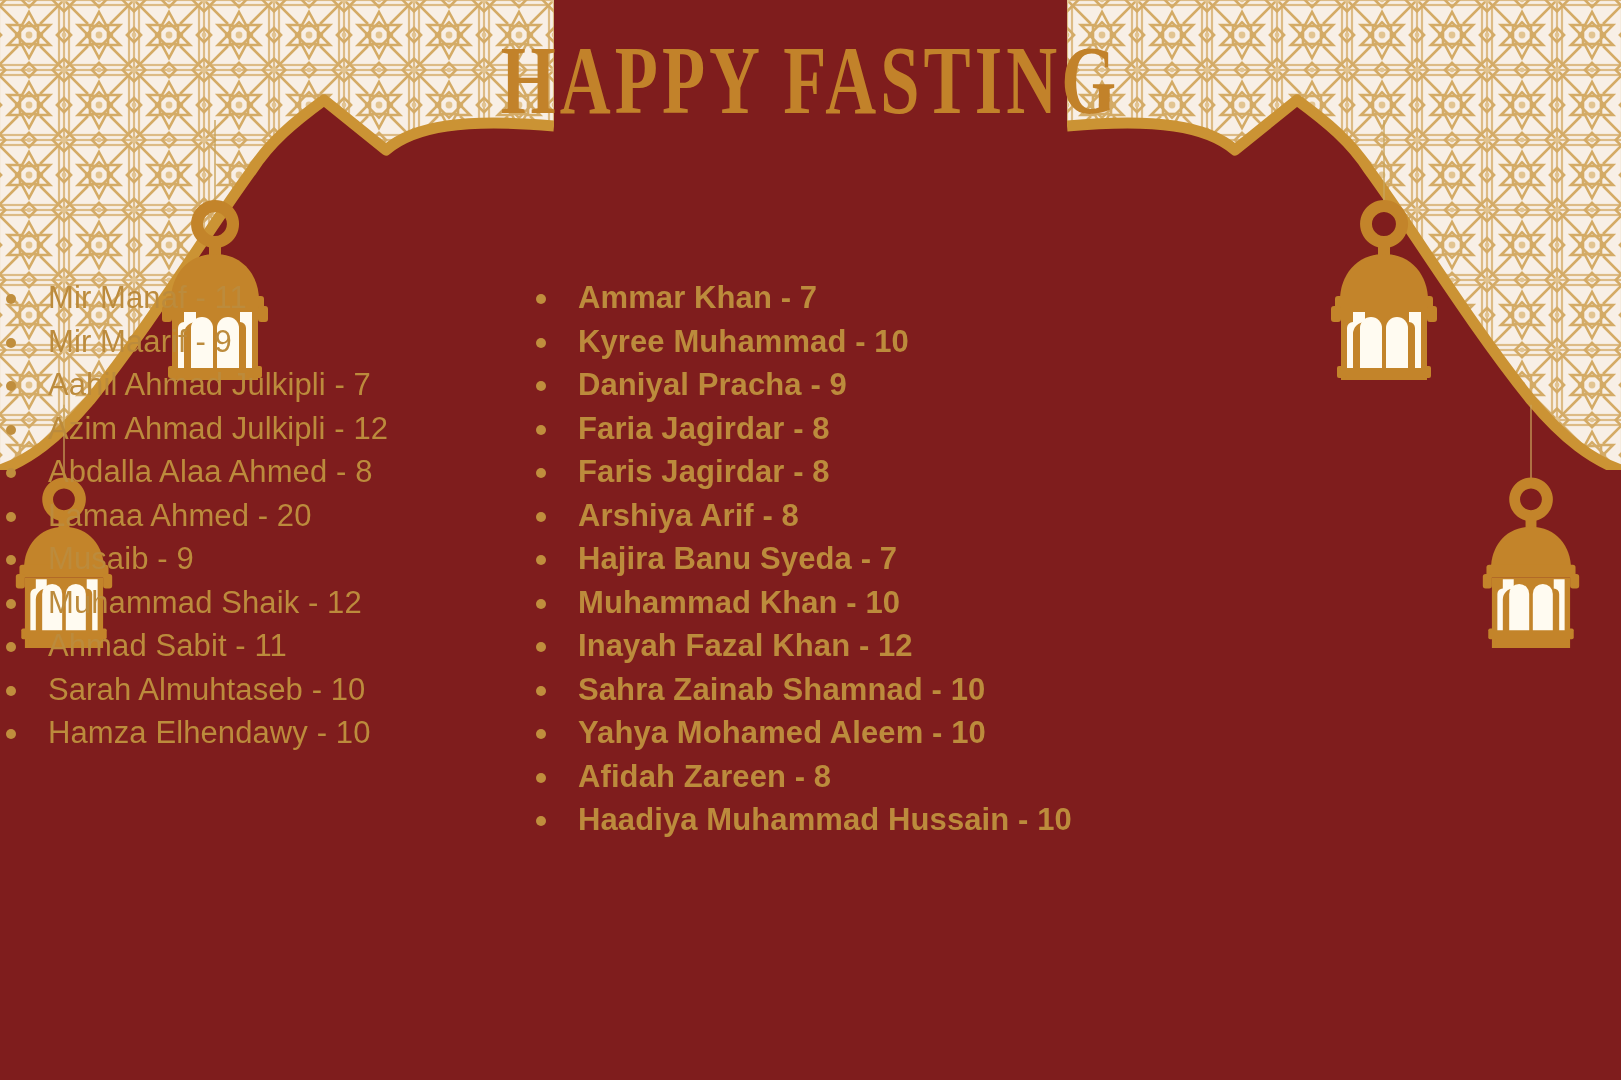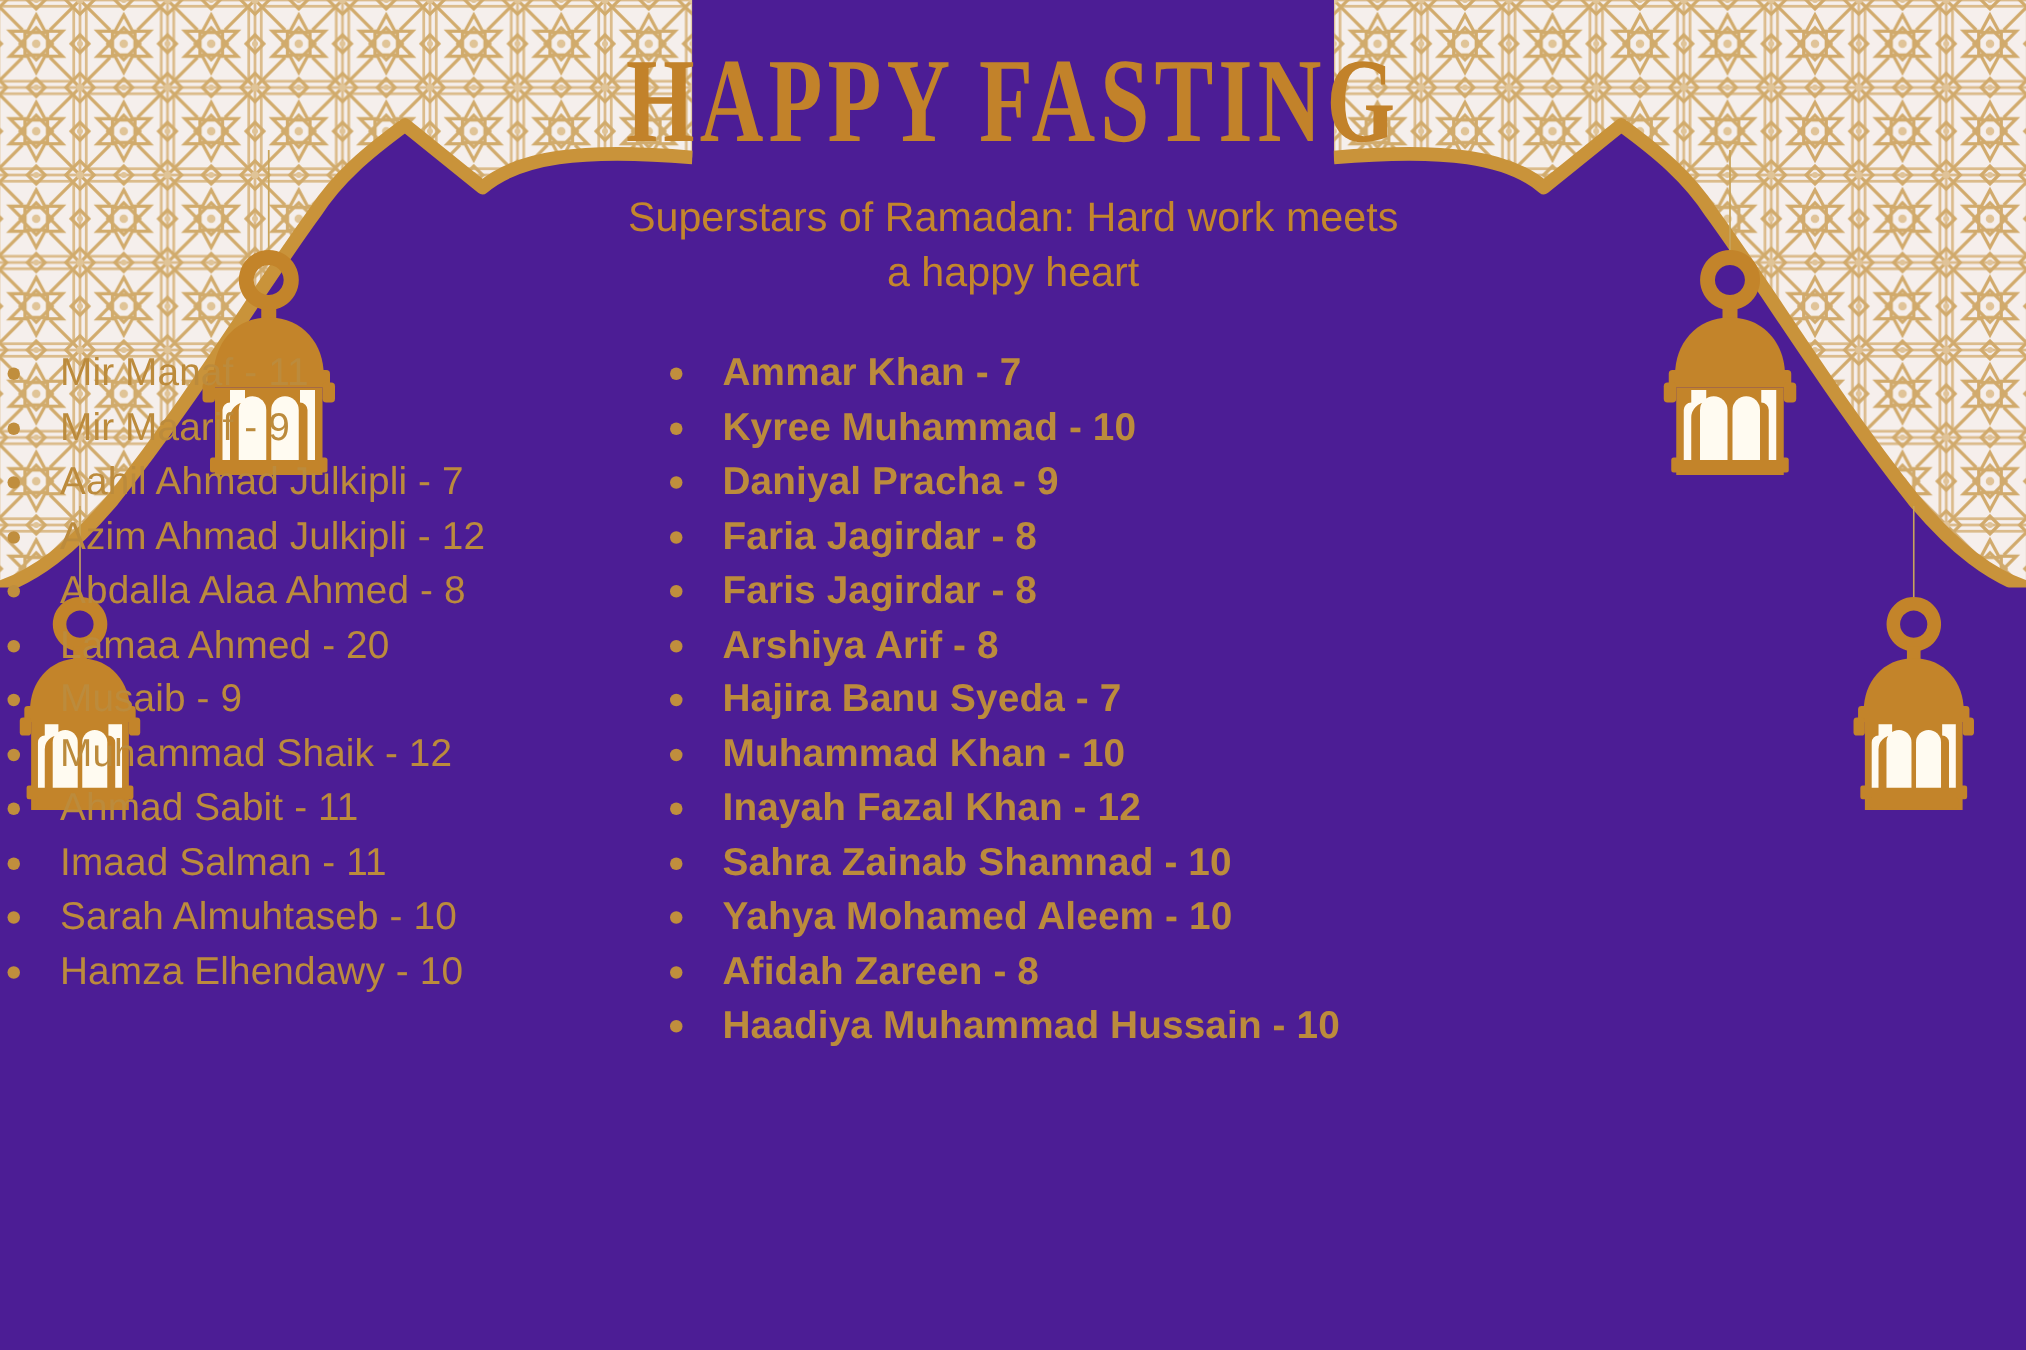--- a/index.html
+++ b/index.html
@@ -12,7 +12,7 @@
     position: relative;
     width: 1621px;
     height: 1080px;
-    background: #4c1d95;
+    background: #7f1d1d;
     overflow: hidden;
     font-family: "Liberation Sans", sans-serif;
   }

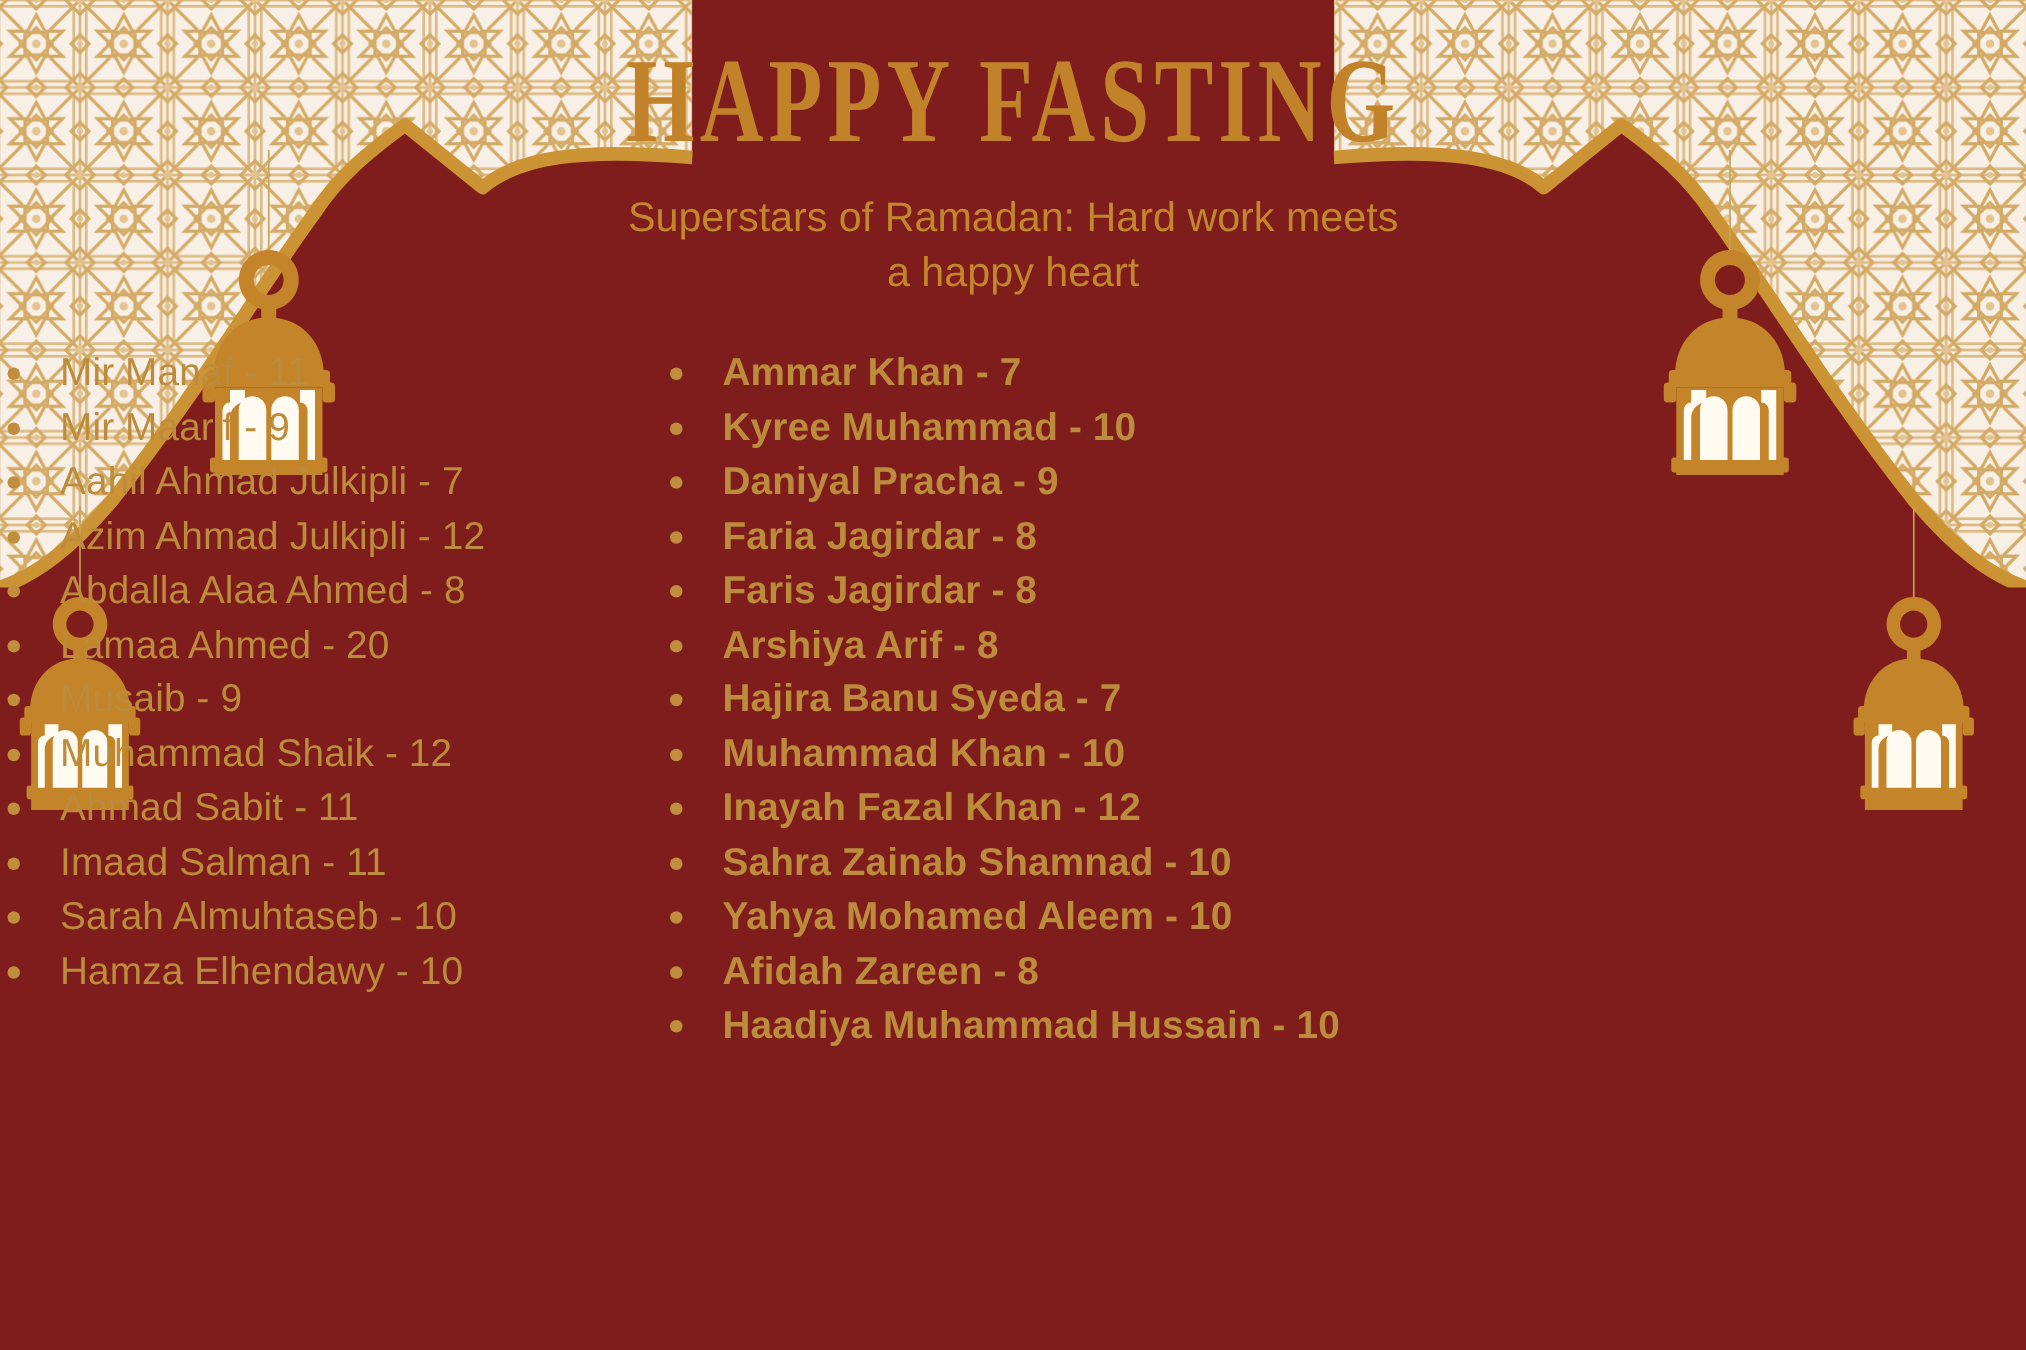--- a/index.html
+++ b/index.html
@@ -269,7 +269,6 @@
   </svg>
 
   <div class="title">HAPPY FASTING</div>
-  <div class="subtitle">Superstars of Ramadan: Hard work meets a happy heart</div>
 
   <div class="columns">
     <div class="col col-left">

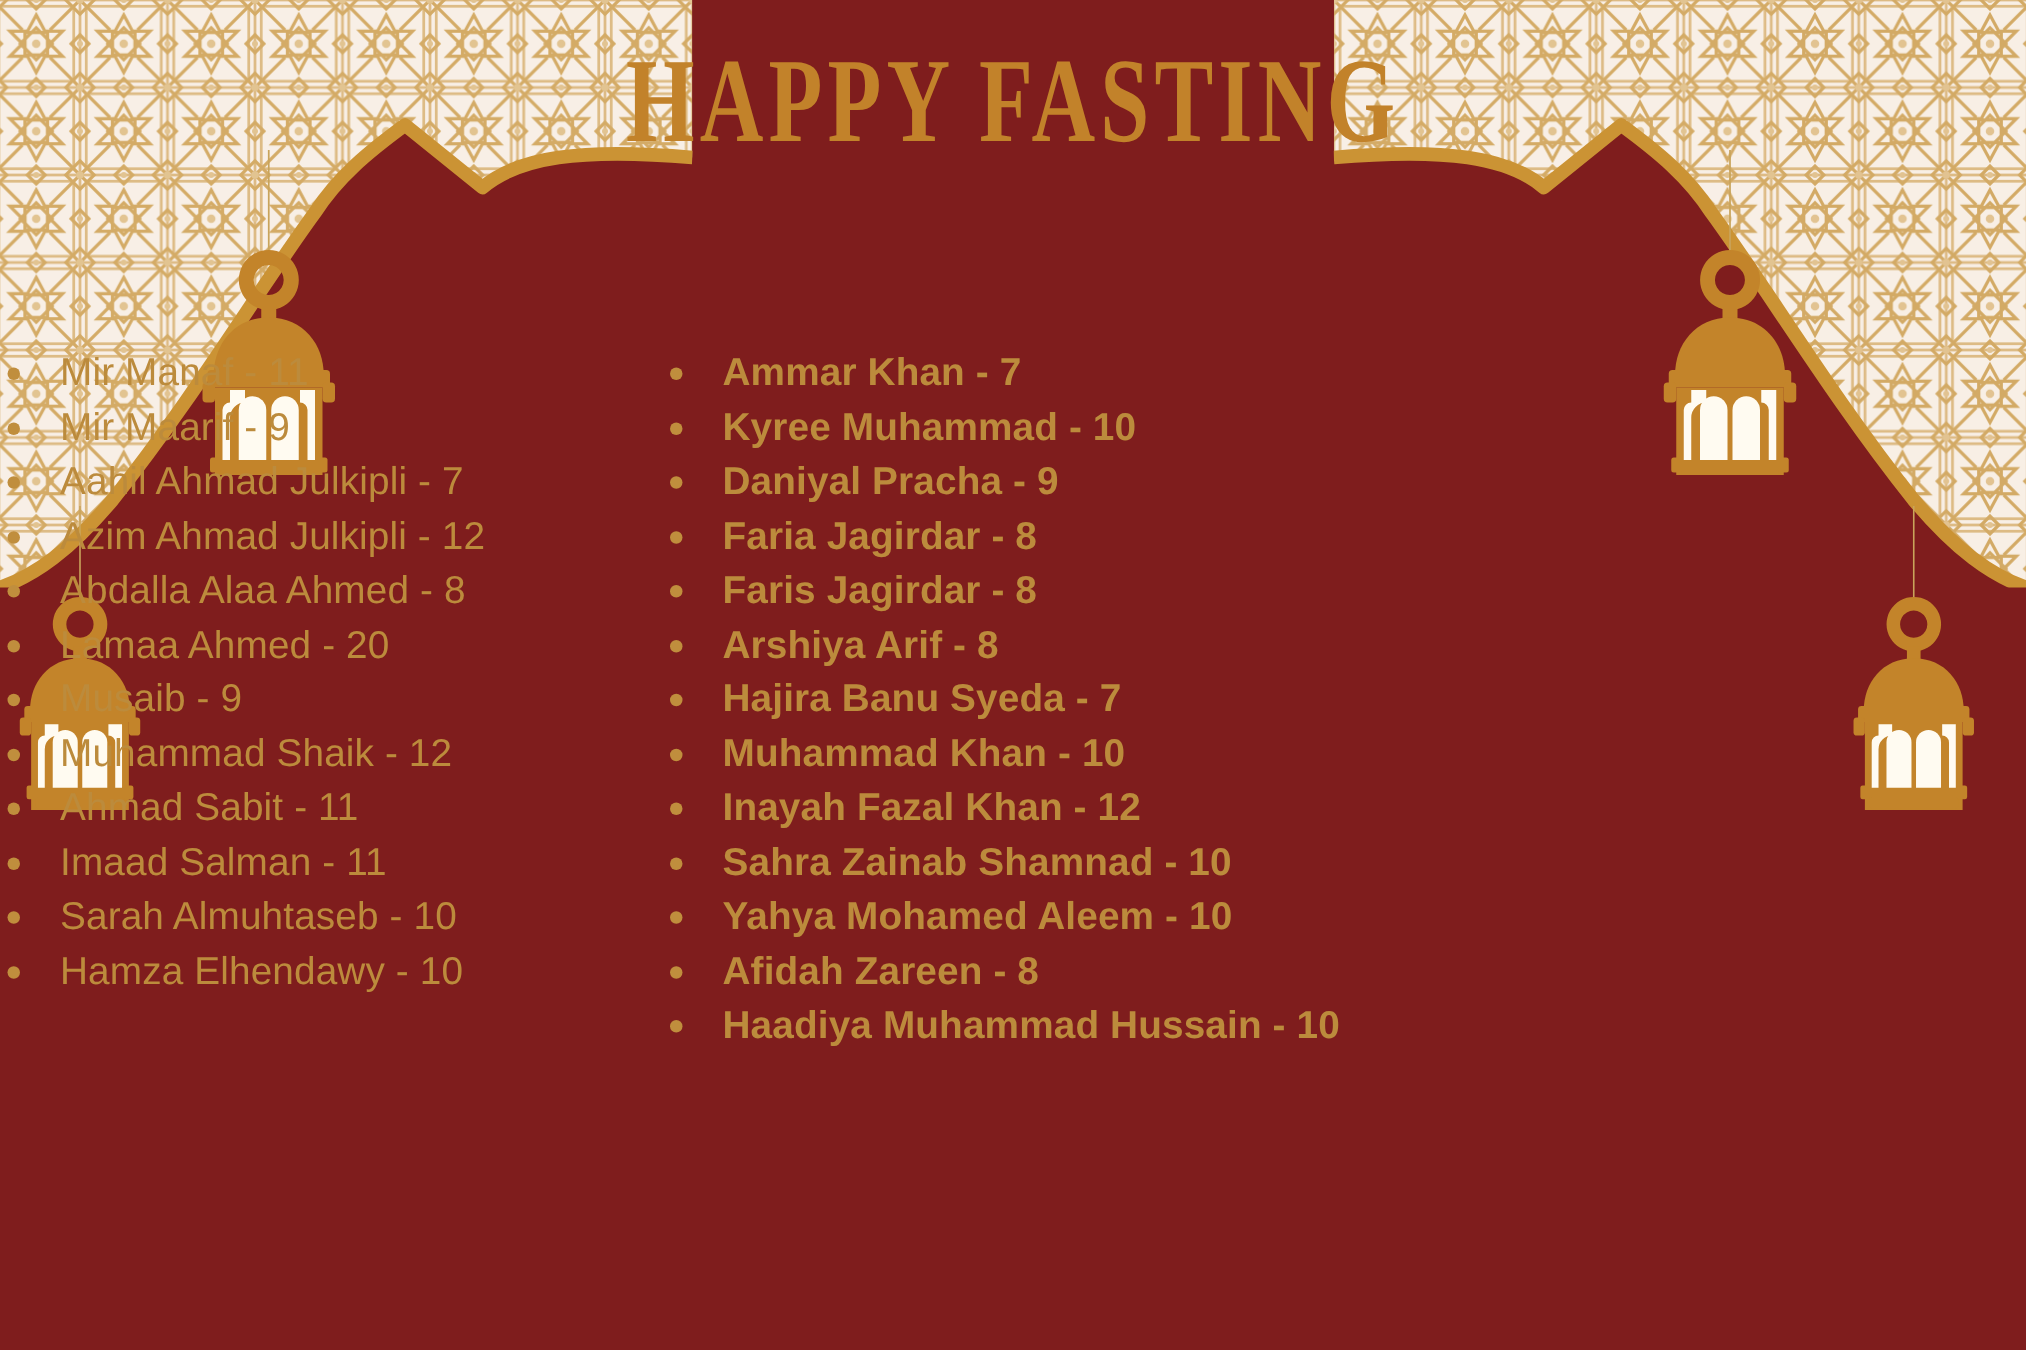--- a/index.html
+++ b/index.html
@@ -282,7 +282,6 @@
           <li>Musaib - 9</li>
           <li>Muhammad Shaik - 12</li>
           <li>Ahmad Sabit - 11</li>
-          <li>Imaad Salman - 11</li>
           <li>Sarah Almuhtaseb - 10</li>
           <li>Hamza Elhendawy - 10</li>
         </ul>

